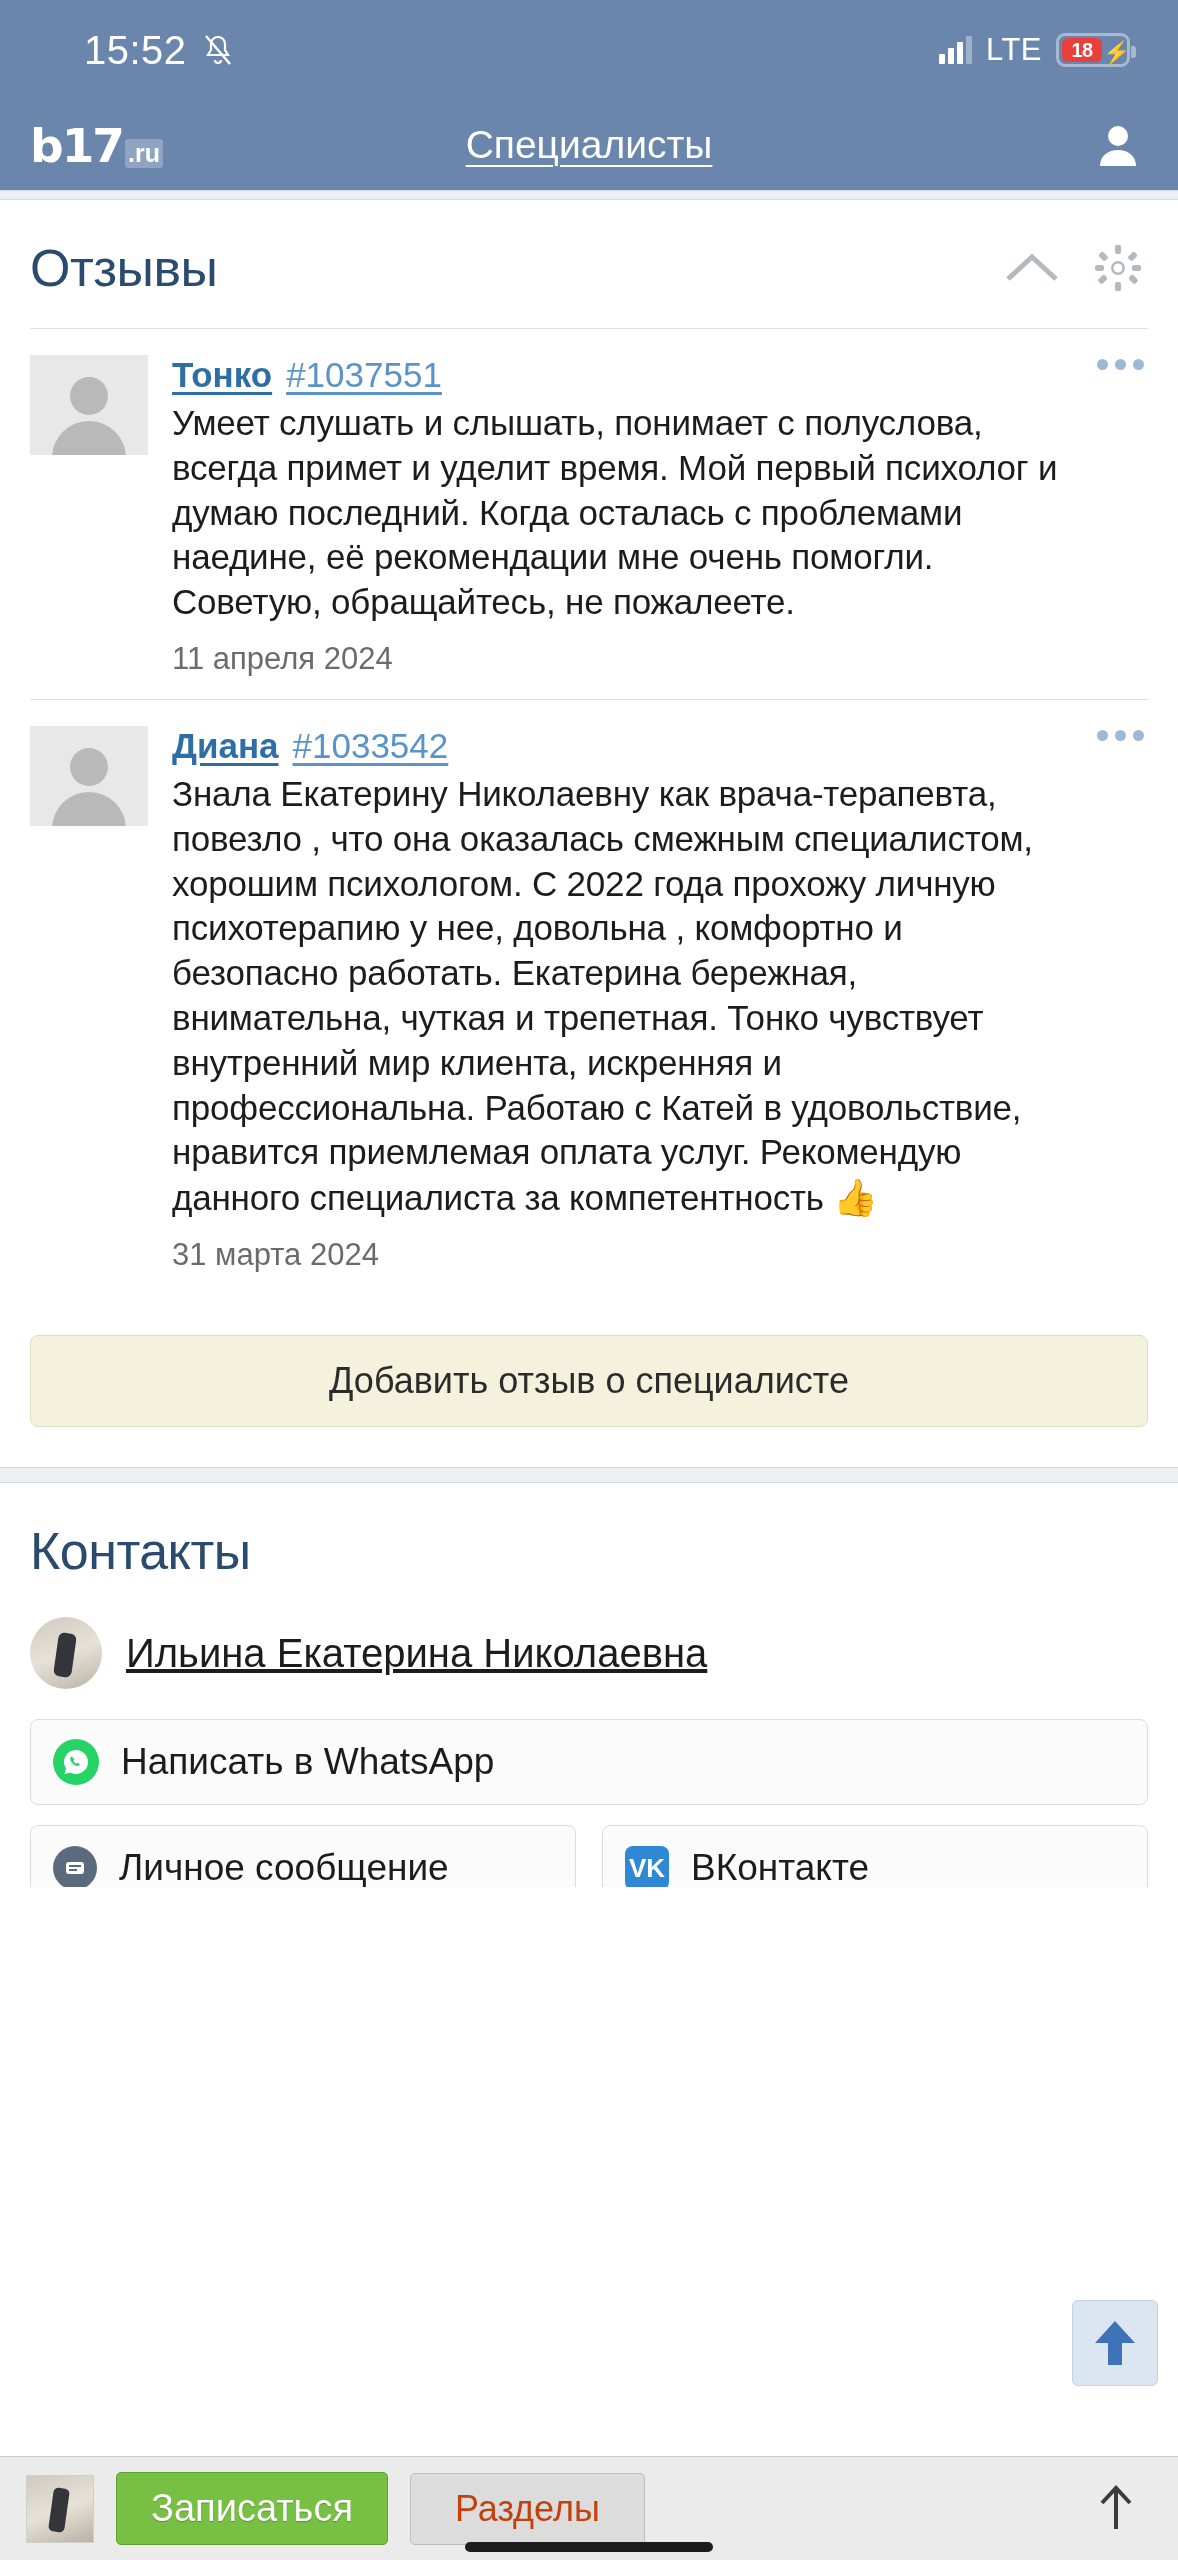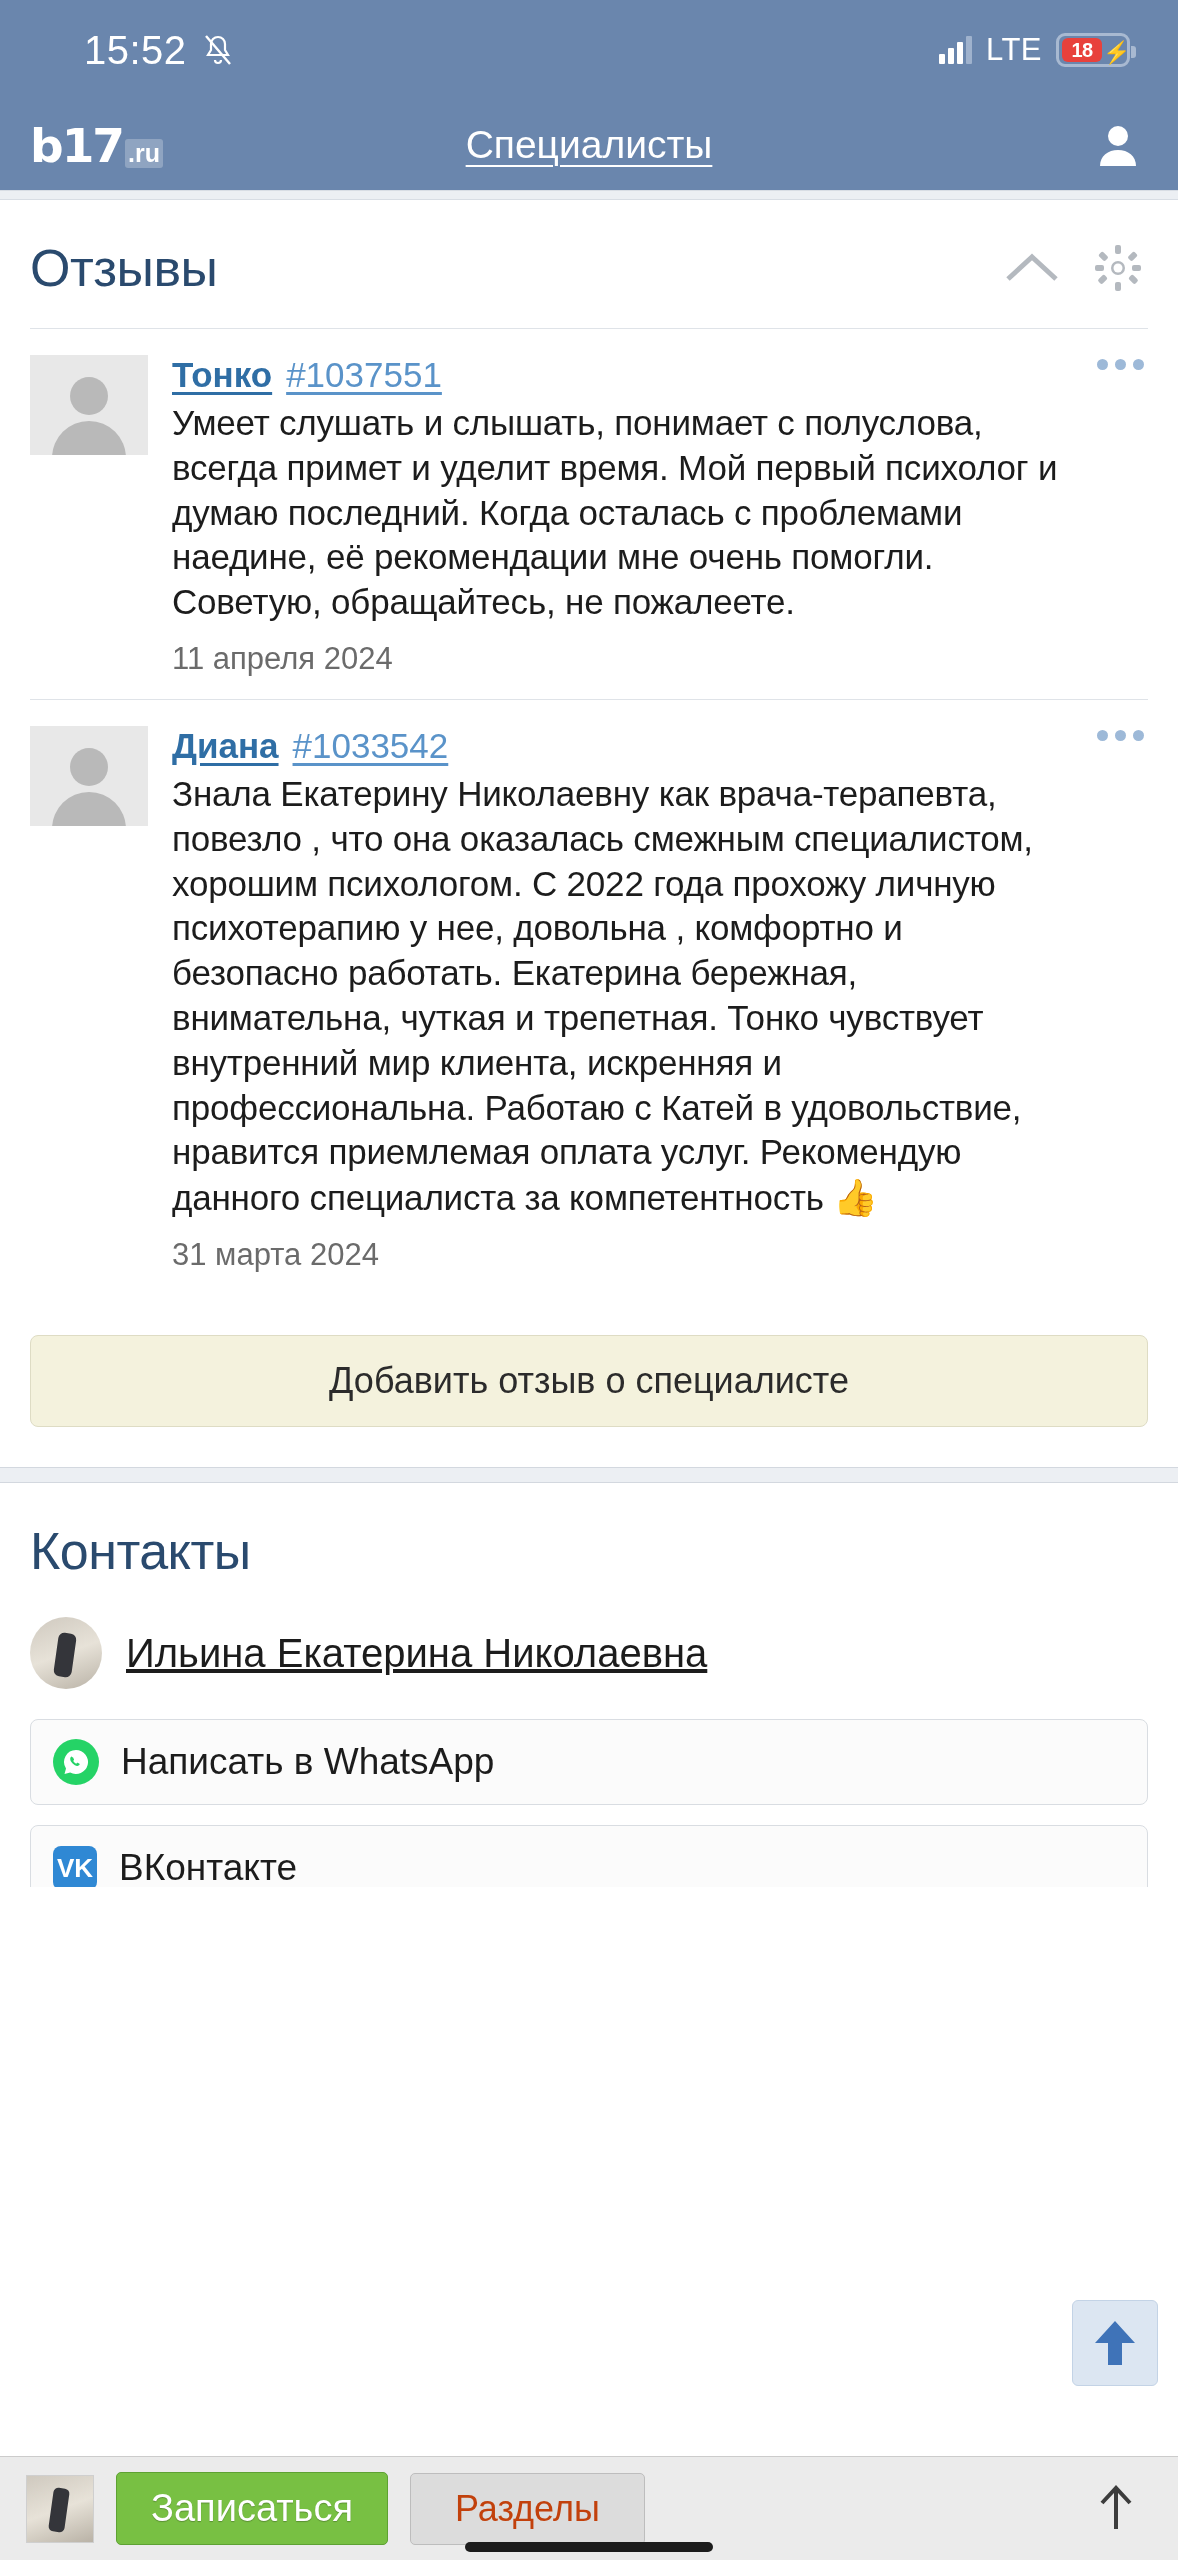--- a/index.html
+++ b/index.html
@@ -593,6 +593,16 @@
 
   <div class="contact-row partial-row">
     <div class="contact-btn">
+      <span class="msg-icon">
+        <svg width="26" height="26" viewBox="0 0 26 26">
+          <rect x="4" y="7" width="18" height="12" rx="3" fill="#ffffff"></rect>
+          <rect x="7" y="10" width="12" height="2" fill="#5b6b7d"></rect>
+          <rect x="7" y="14" width="8" height="2" fill="#5b6b7d"></rect>
+        </svg>
+      </span>
+      <span>Личное сообщение</span>
+    </div>
+    <div class="contact-btn">
       <span class="vk-icon">VK</span>
       <span>ВКонтакте</span>
     </div>

